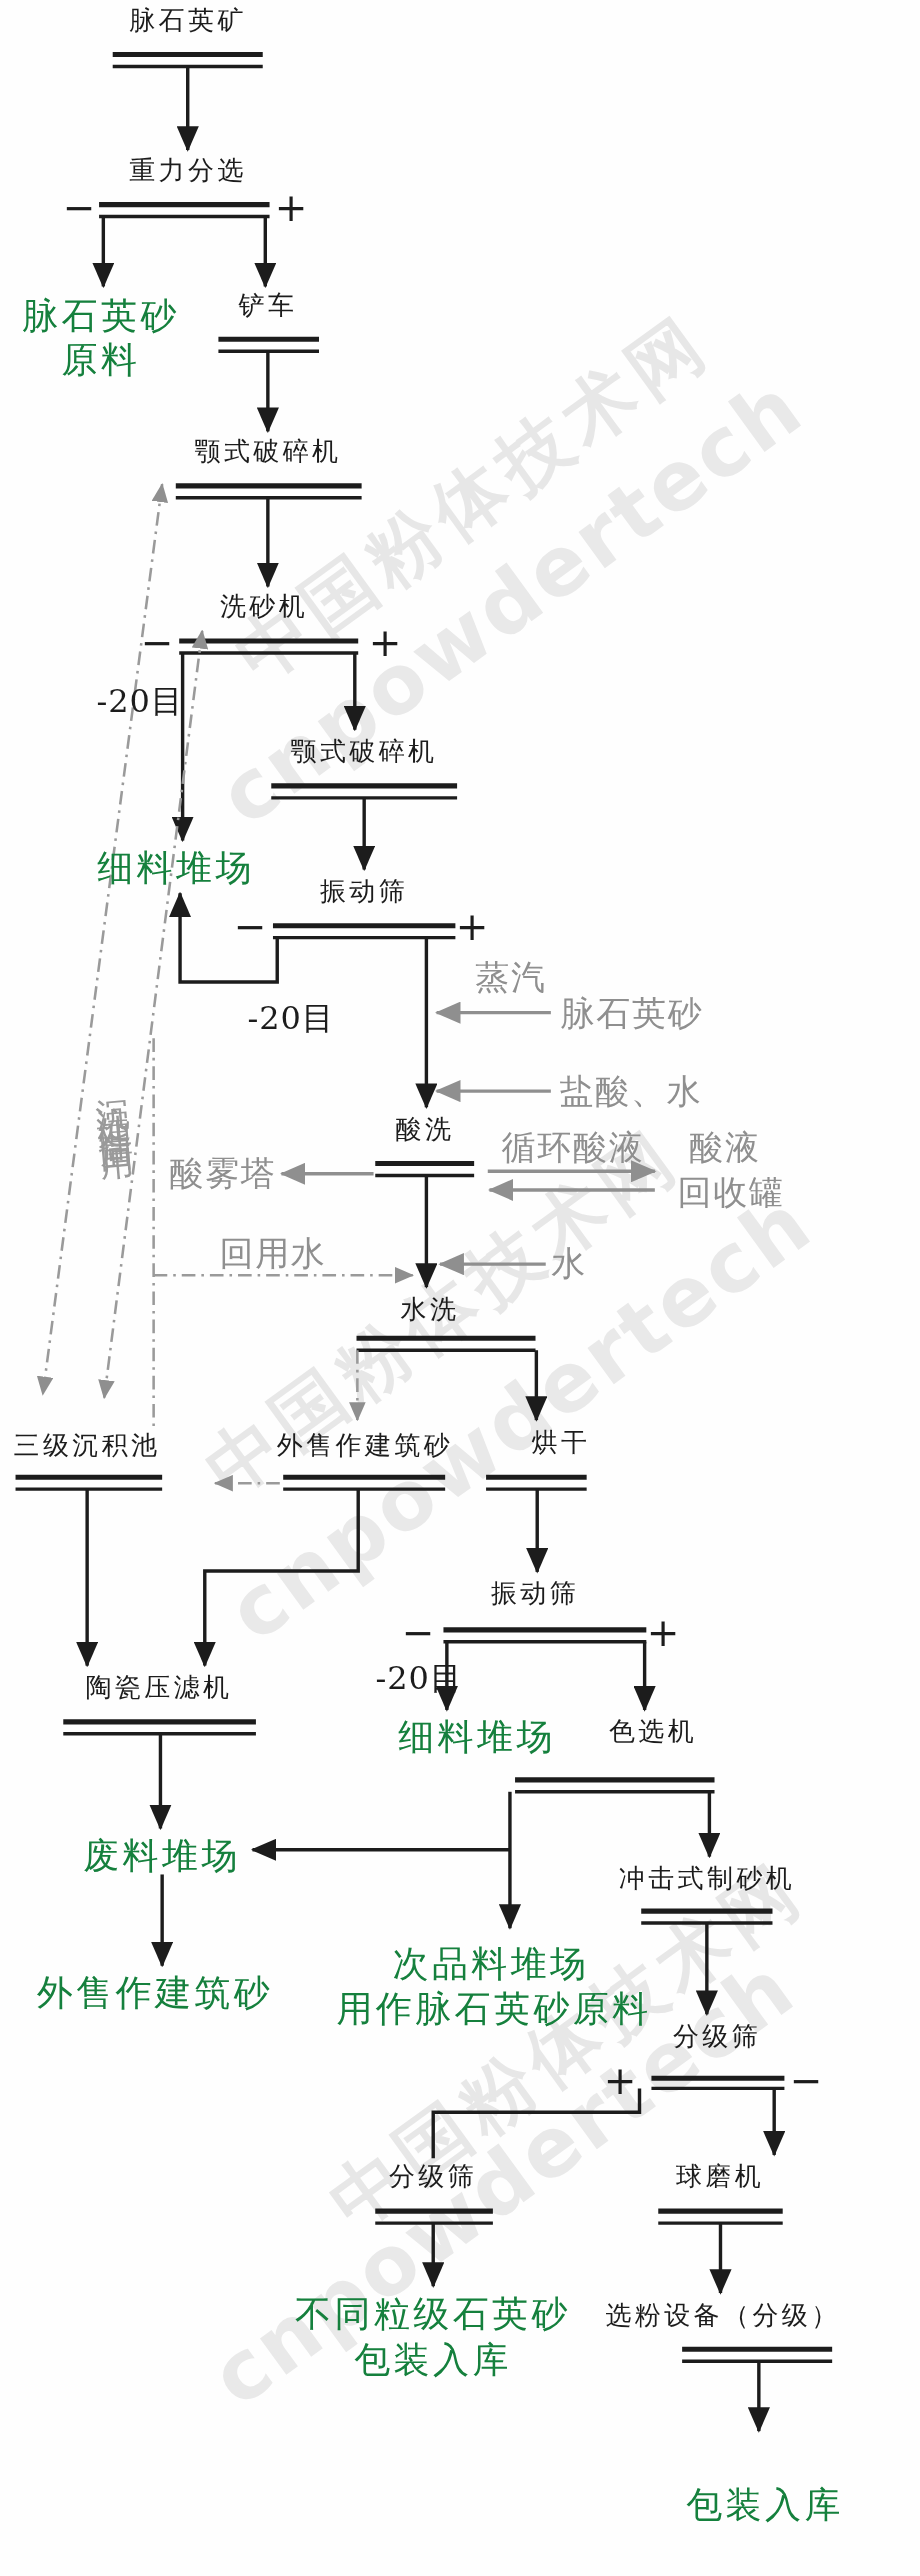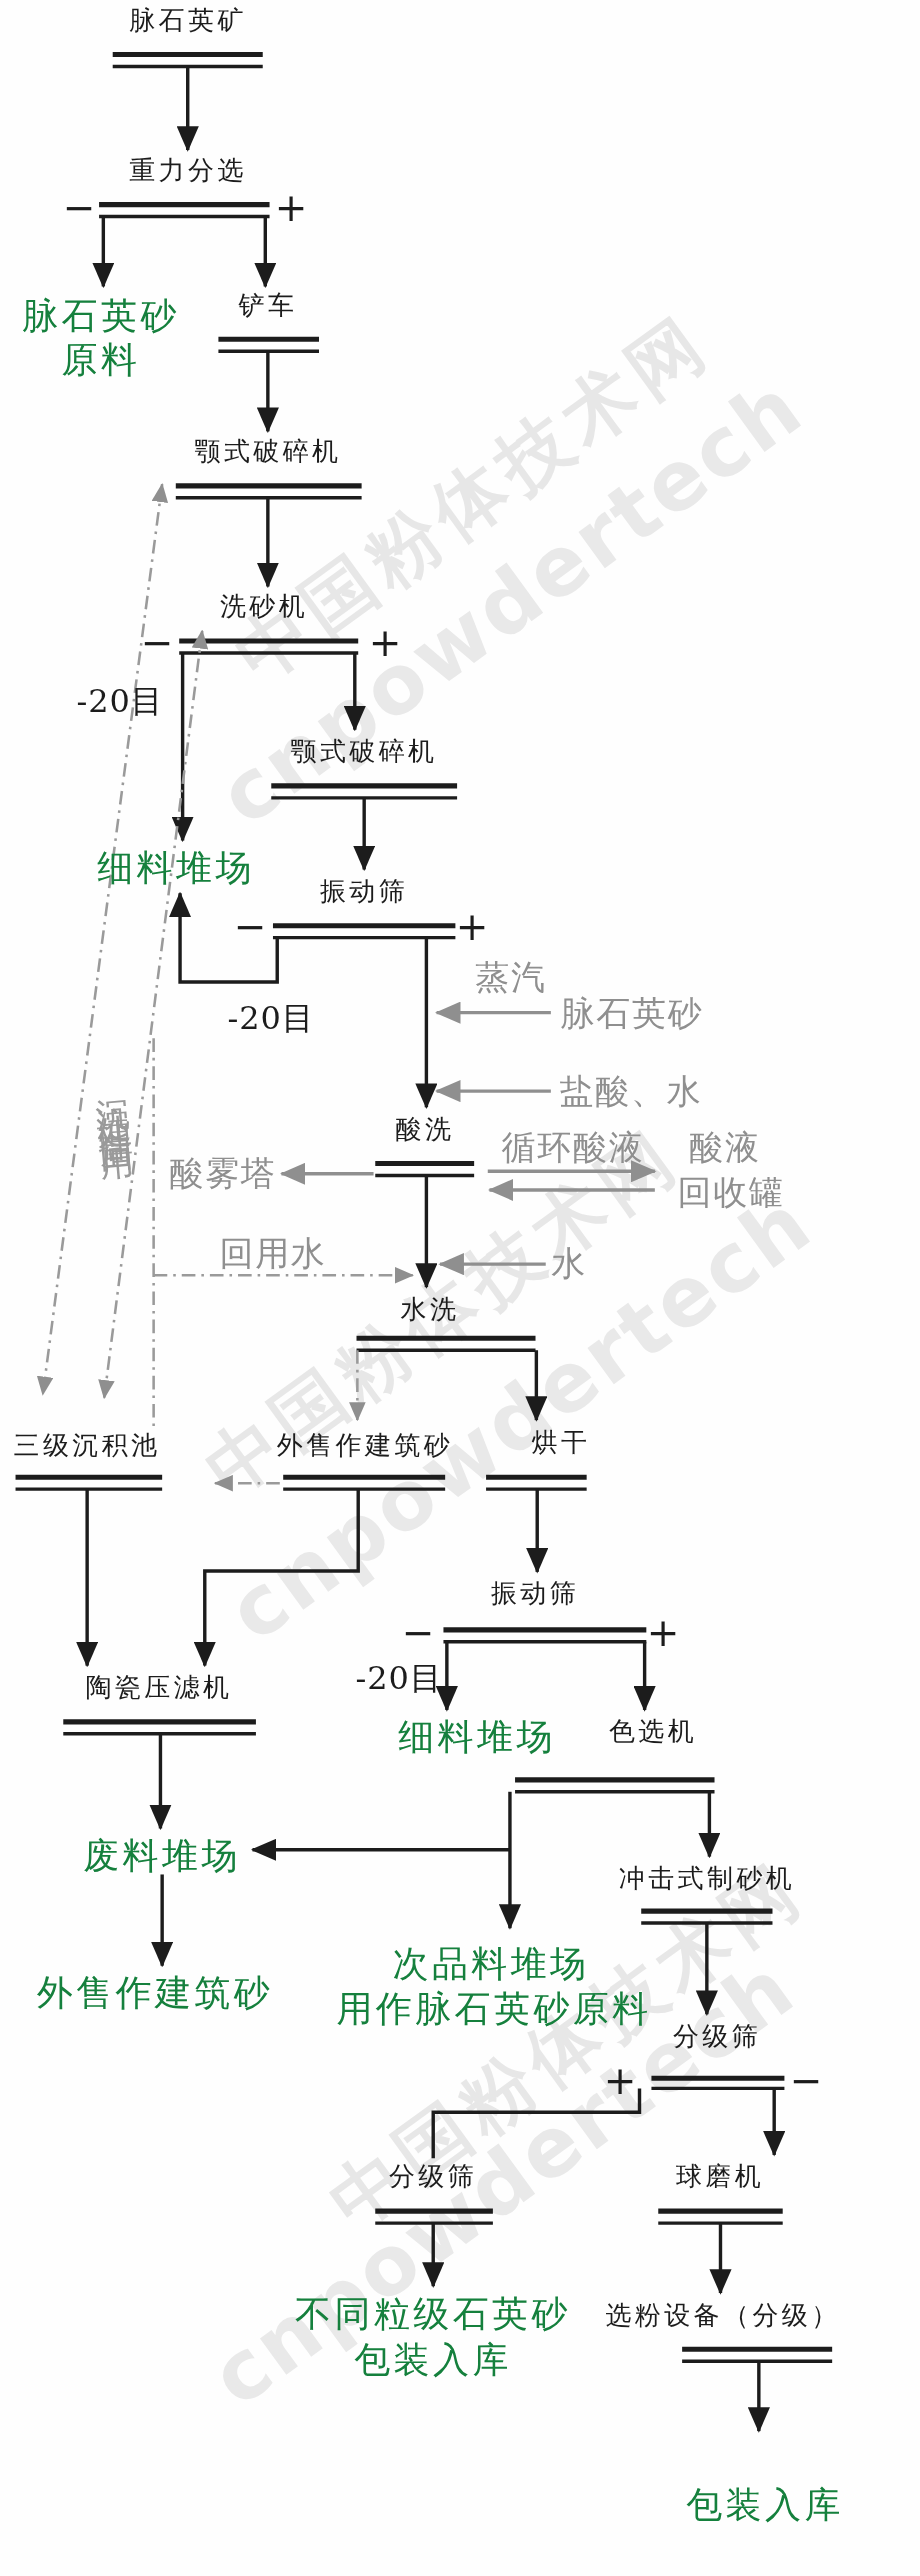--- a/index.html
+++ b/index.html
@@ -14,7 +14,7 @@
   }
   .lbl.red{color:#15803d;font-size:36px;}
   .lbl.gray{color:#8f8f8f;font-size:34px;letter-spacing:1.7px;}
-  .lbl.small{font-size:32px;letter-spacing:0.9px;}
+  .lbl.small{font-size:32px;letter-spacing:0.9px;margin-left:20px;}
   .sign{
     position:absolute;transform:translateX(-50%);font-size:39px;color:#1c1c1c;
     line-height:1;z-index:3;font-family:"DejaVu Sans",sans-serif;

